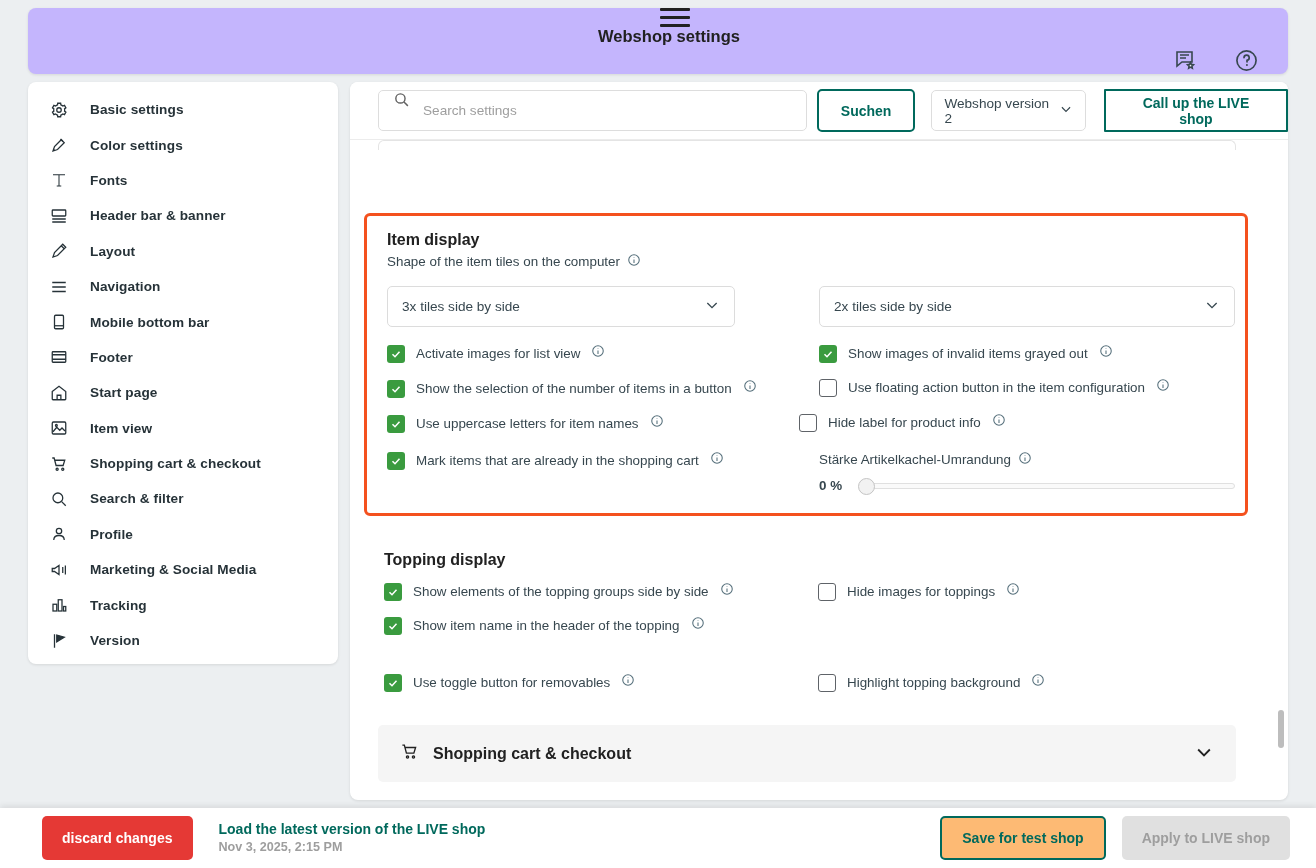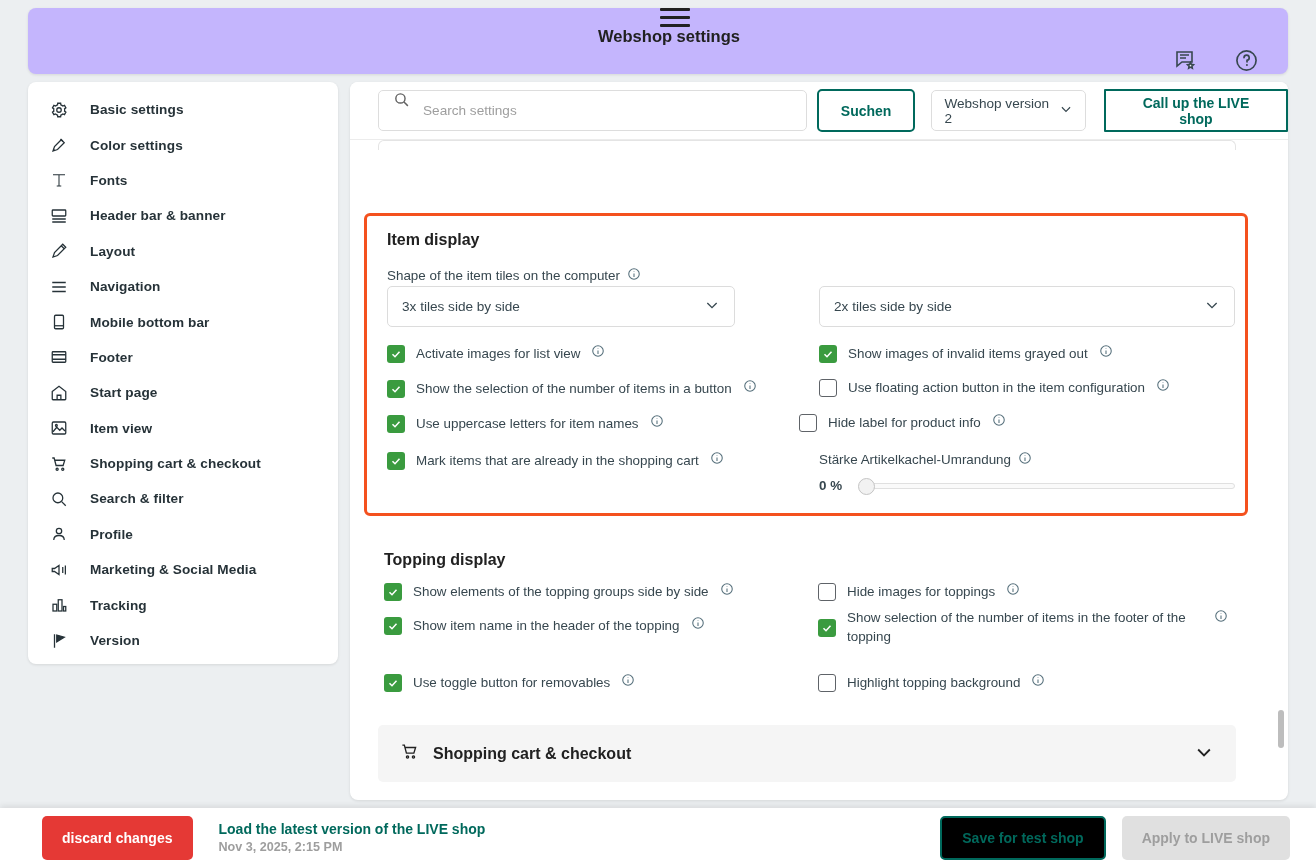--- a/index.html
+++ b/index.html
@@ -349,7 +349,7 @@
     <div class="highlight-box">
       <div style="position:absolute; left:20px; top:15px;" class="sec-title">Item display</div>
 
-      <div class="field-label" style="position:absolute; left:20px; top:51px;justify-content:space-between;">
+      <div class="field-label" style="position:absolute; left:20px; top:37px;justify-content:space-between;">
         <span>Shape of the item tiles on the computer</span>
         <span>
           <svg width="14" height="14" viewBox="0 0 24 24" fill="none" stroke="#546e7a" stroke-width="1.8">

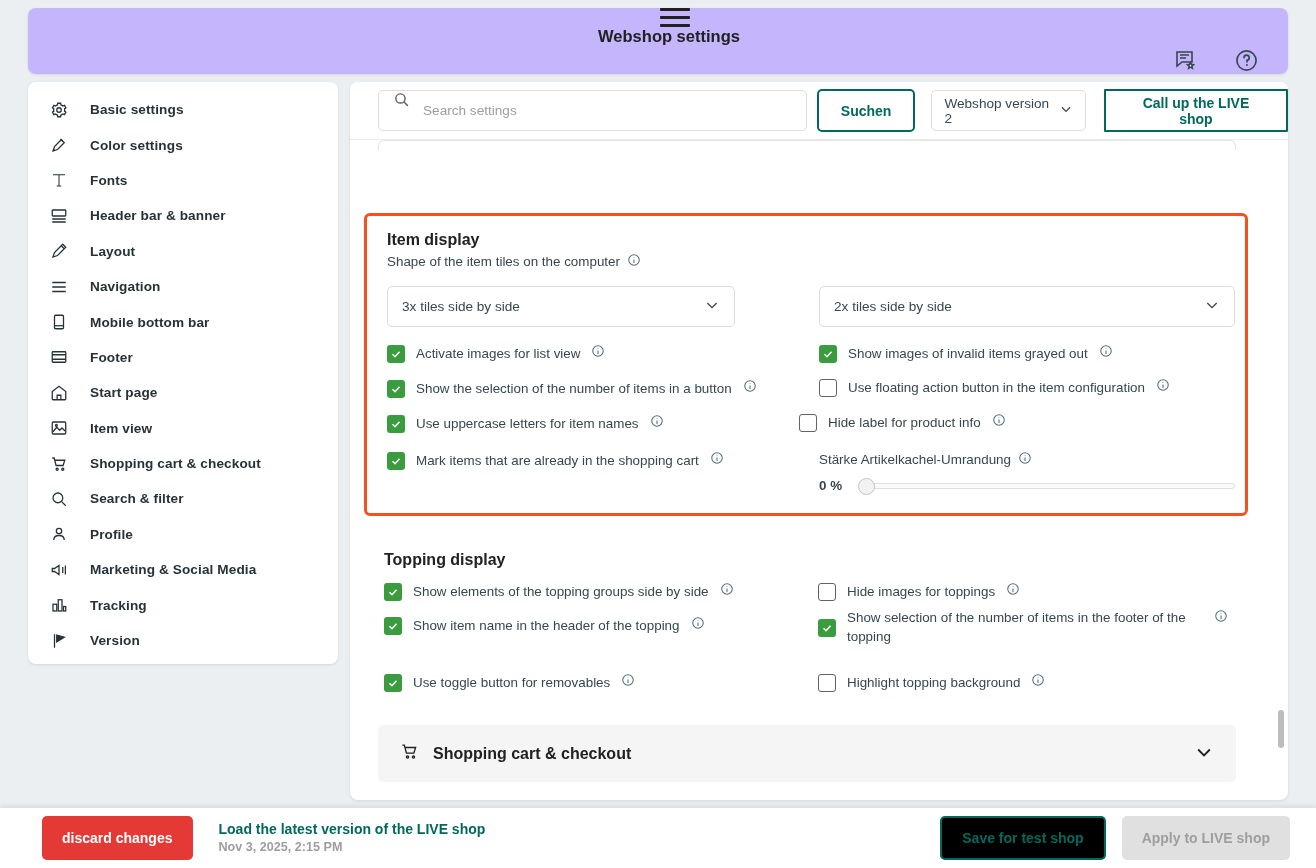--- a/index.html
+++ b/index.html
@@ -528,19 +528,6 @@
             <path d="M12 11v6M12 7.4v.6"></path>
           </svg></span>
     </div>
-    <div class="cbrow" style="position:absolute; left:468px; top:468px; width:410px; align-items:center;">
-      <span class="cb on">
-        <svg width="12" height="12" viewBox="0 0 24 24" fill="none" stroke="#fff" stroke-width="3">
-            <path d="M5 12.5l5 5 9-10"></path>
-          </svg>
-        </span>
-      <span class="cb-label" style="max-width:340px;">Show selection of the number of items in the footer of the topping</span>
-      <span class="info" style="margin-left:auto; margin-top:-18px;">
-        <svg width="14" height="14" viewBox="0 0 24 24" fill="none" stroke="#546e7a" stroke-width="1.8">
-            <circle cx="12" cy="12" r="9"></circle>
-            <path d="M12 11v6M12 7.4v.6"></path>
-          </svg></span>
-    </div>
     <div class="cbrow" style="position:absolute; left:468px; top:533px; width:410px;">
       <span class="cb off"></span>
       <span class="cb-label">Highlight topping background</span>

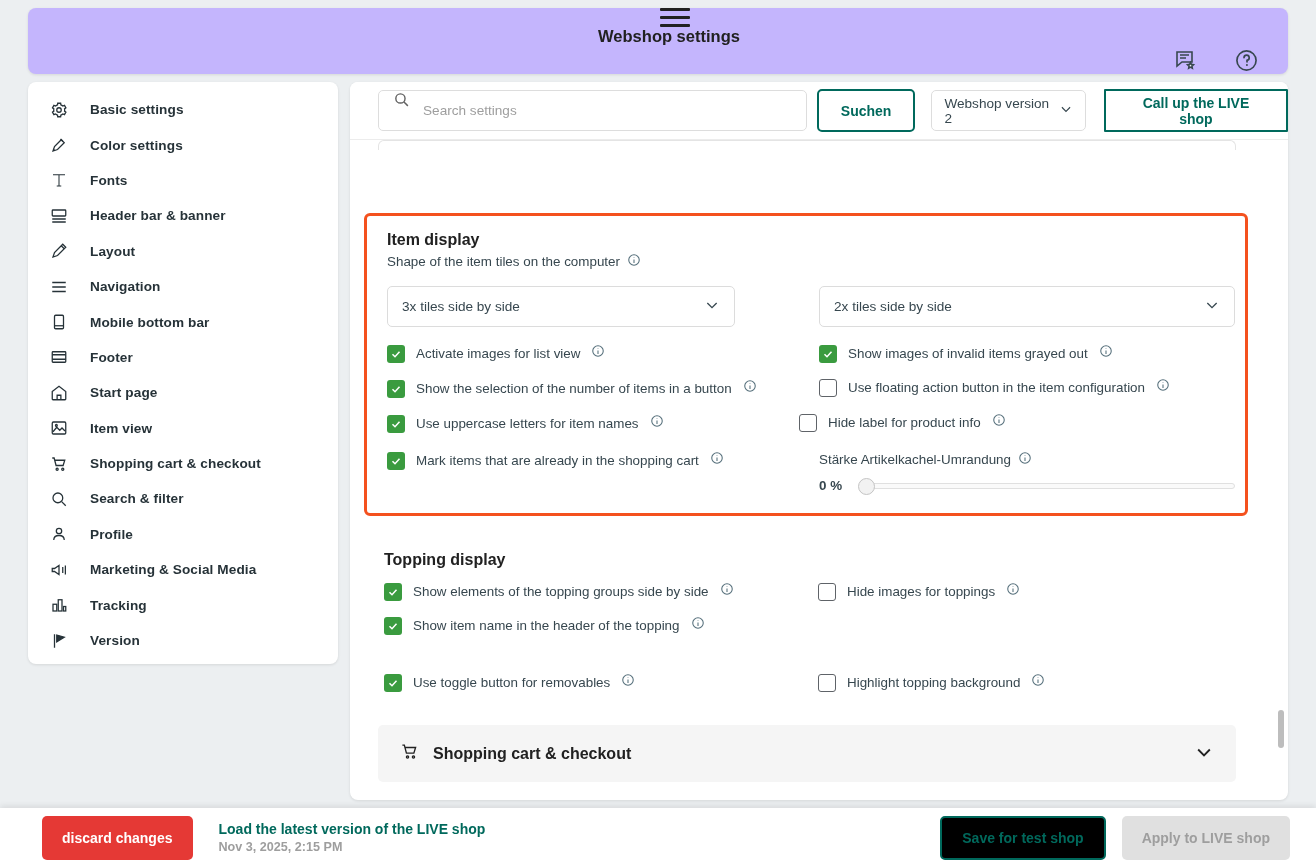--- a/index.html
+++ b/index.html
@@ -133,7 +133,7 @@
   .load-date { font-size: 12.6px; color: #9e9e9e; font-weight: bold; }
   .bottom-right { margin-left: auto; margin-right: 26px; display: flex; align-items: center; gap: 16px; }
   .btn-save {
-    height: 44px; padding: 0 20px; border: 2px solid #00695c; border-radius: 5px; background: #000000;
+    height: 44px; padding: 0 20px; border: 2px solid #00695c; border-radius: 5px; background: #fdba74;
     color: #00695c; font-size: 14px; font-weight: bold; cursor: pointer; font-family: "Liberation Sans", sans-serif;
   }
   .btn-apply {

